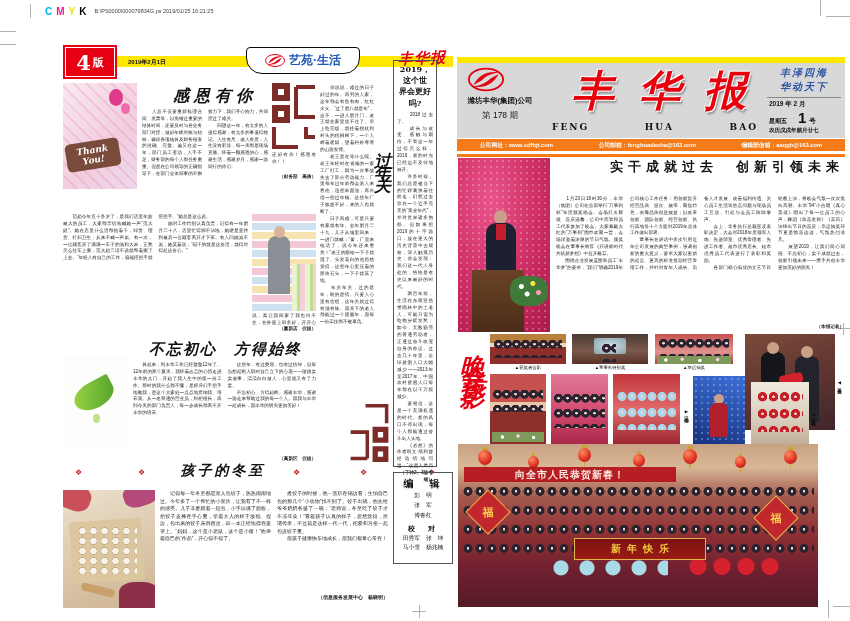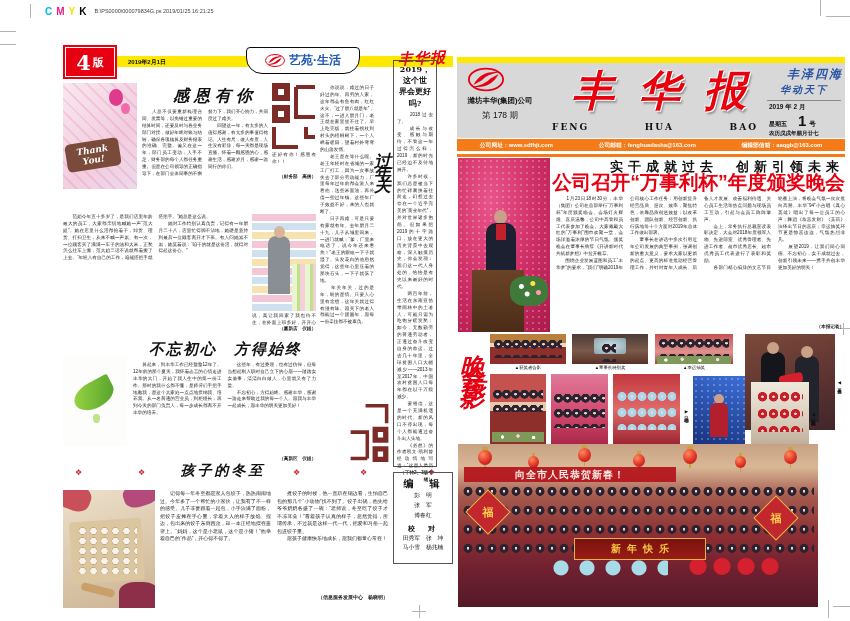--- a/index.html
+++ b/index.html
@@ -210,7 +210,7 @@
     <span>BAO</span>
   </div>
   <div class="a" style="left:765px;top:66px;width:78px;height:70px">
-    <div class="st it" style="font-size:12px;color:#2b54a3;text-align:right;letter-spacing:2px">丰泽四海</div>
+    <div class="st it" style="font-size:10px;color:#2b54a3;text-align:center;letter-spacing:2px">丰泽四海</div>
     <div class="st it" style="font-size:10px;color:#2b54a3;text-align:center;letter-spacing:2px">华动天下</div>
     <div style="border-top:1px solid #888;margin:3px 2px 2px"></div>
     <div style="font-size:6.5px;font-weight:bold;padding-left:4px">2019 年 2 月</div>

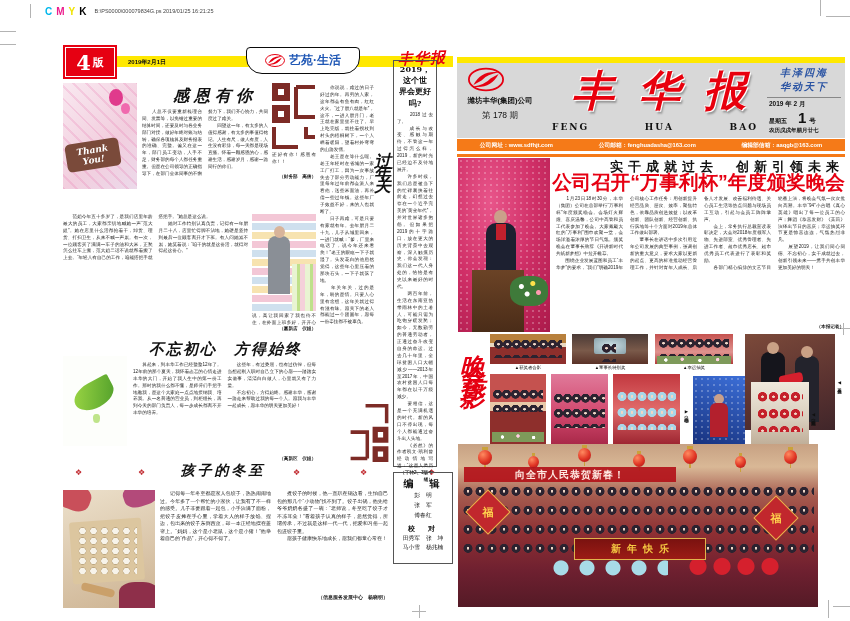--- a/index.html
+++ b/index.html
@@ -237,7 +237,6 @@
     <div class="a" style="left:52px;top:118px;width:38px;height:30px;border-radius:40%;background:radial-gradient(circle at 30% 35%,#fff 2px,transparent 3px),radial-gradient(circle at 60% 25%,#ffe24a 2px,transparent 3px),radial-gradient(circle at 45% 60%,#fff 2px,transparent 3px),radial-gradient(circle at 75% 55%,#ff9ab0 2px,transparent 3px),#3f7a3a"></div>
   </div>
   <div class="a st" style="left:556px;top:158px;width:288px;text-align:right;font-size:13px;letter-spacing:5px">实干成就过去　创新引领未来</div>
-  <div class="a" style="left:552px;top:169px;width:293px;text-align:center;font-size:19.5px;font-weight:900;color:#e60012;white-space:nowrap">公司召开“万事利杯”年度颁奖晚会</div>
   <div class="a bt c4" style="left:556px;top:196px;width:289px;height:134px">　　1月23日18时30分，丰华（集团）公司在总部举行“万事利杯”年度颁奖晚会。会场灯火辉煌、喜庆温馨，公司中高管和员工代表参加了晚会。大家佩戴大红的“万事利”围巾欢聚一堂，会场洋溢着浓厚的节日气氛。颁奖晚会在董事长致辞《开讲新时代　共筑新梦想》中拉开帷幕。
 　　围绕企业发展蓝图和员工“丰华梦”的要求，“我们”明确2019年公司核心工作任务：用创新提升经营品质、层次、效率，聚焦特色，依靠品质创造效益；以改革创新、团队创新、经营创新、执行落地等十个方面对2019年总体工作做出部署。
 　　董事长在讲话中多次引用近年公司发展的典型事例，强调创新的重大意义，要求大家以更新的起点、更高的标准推动经营管理工作，并针对青年人成长、后备人才发展、改善福利待遇、关心员工生活等热点问题与现场员工互动，引起与会员工阵阵掌声。

